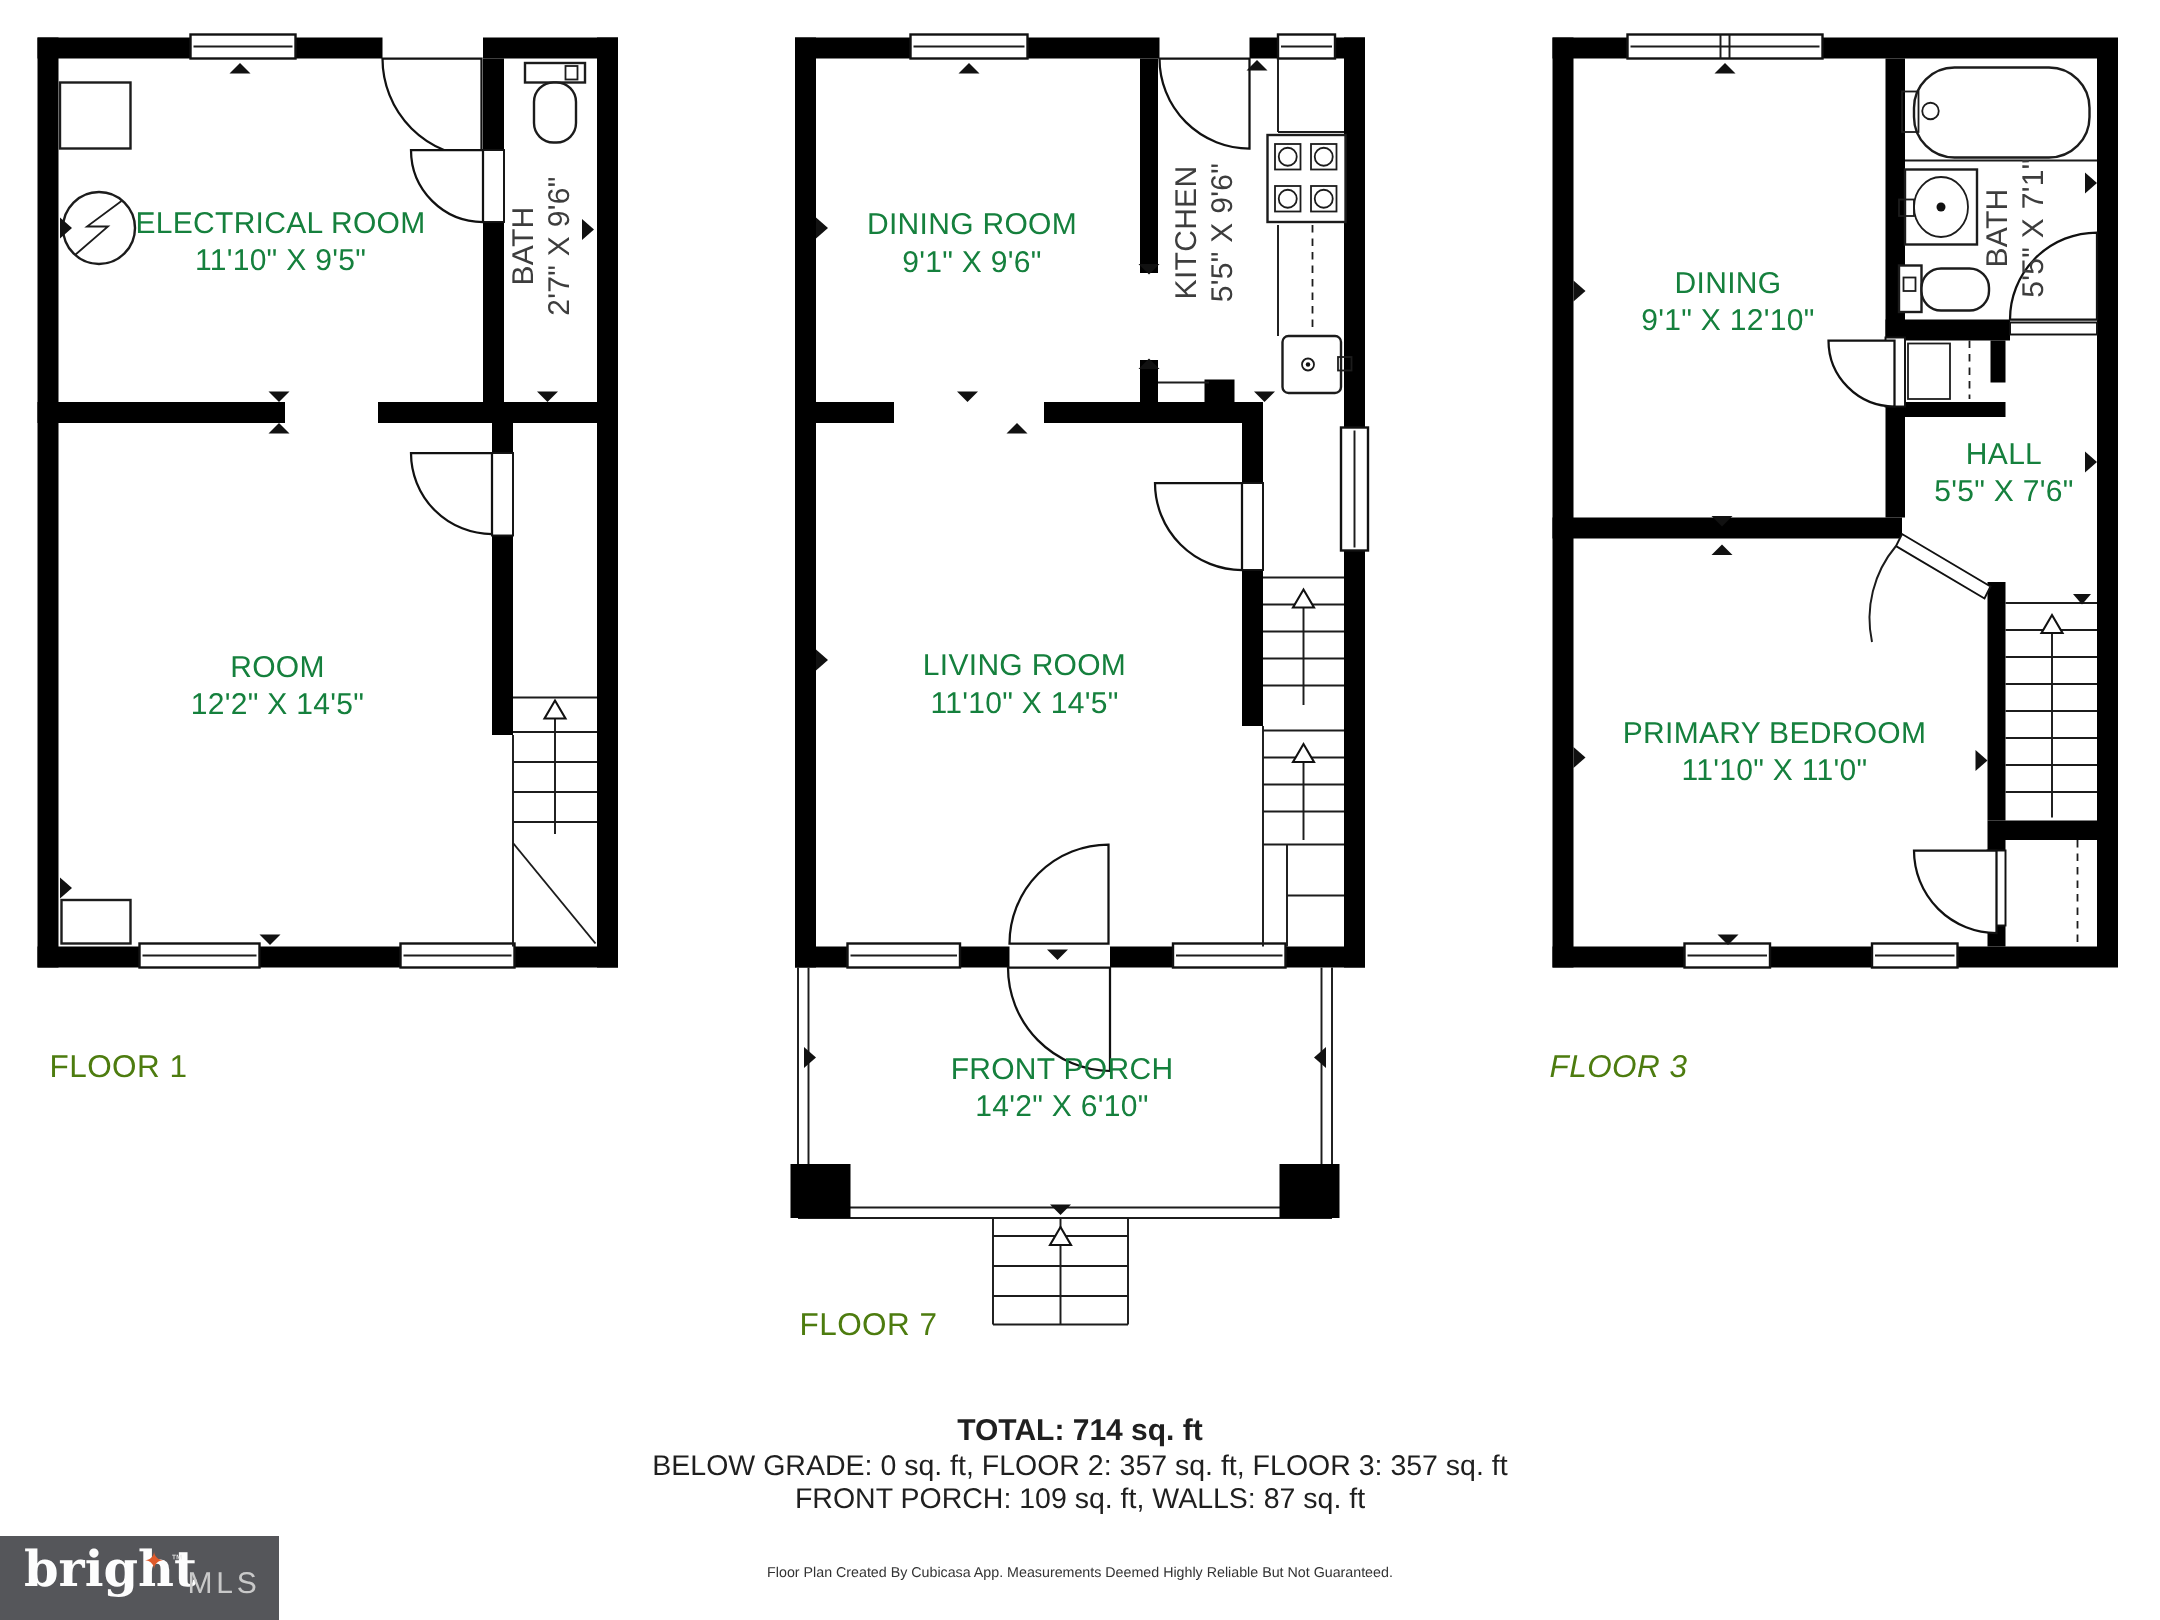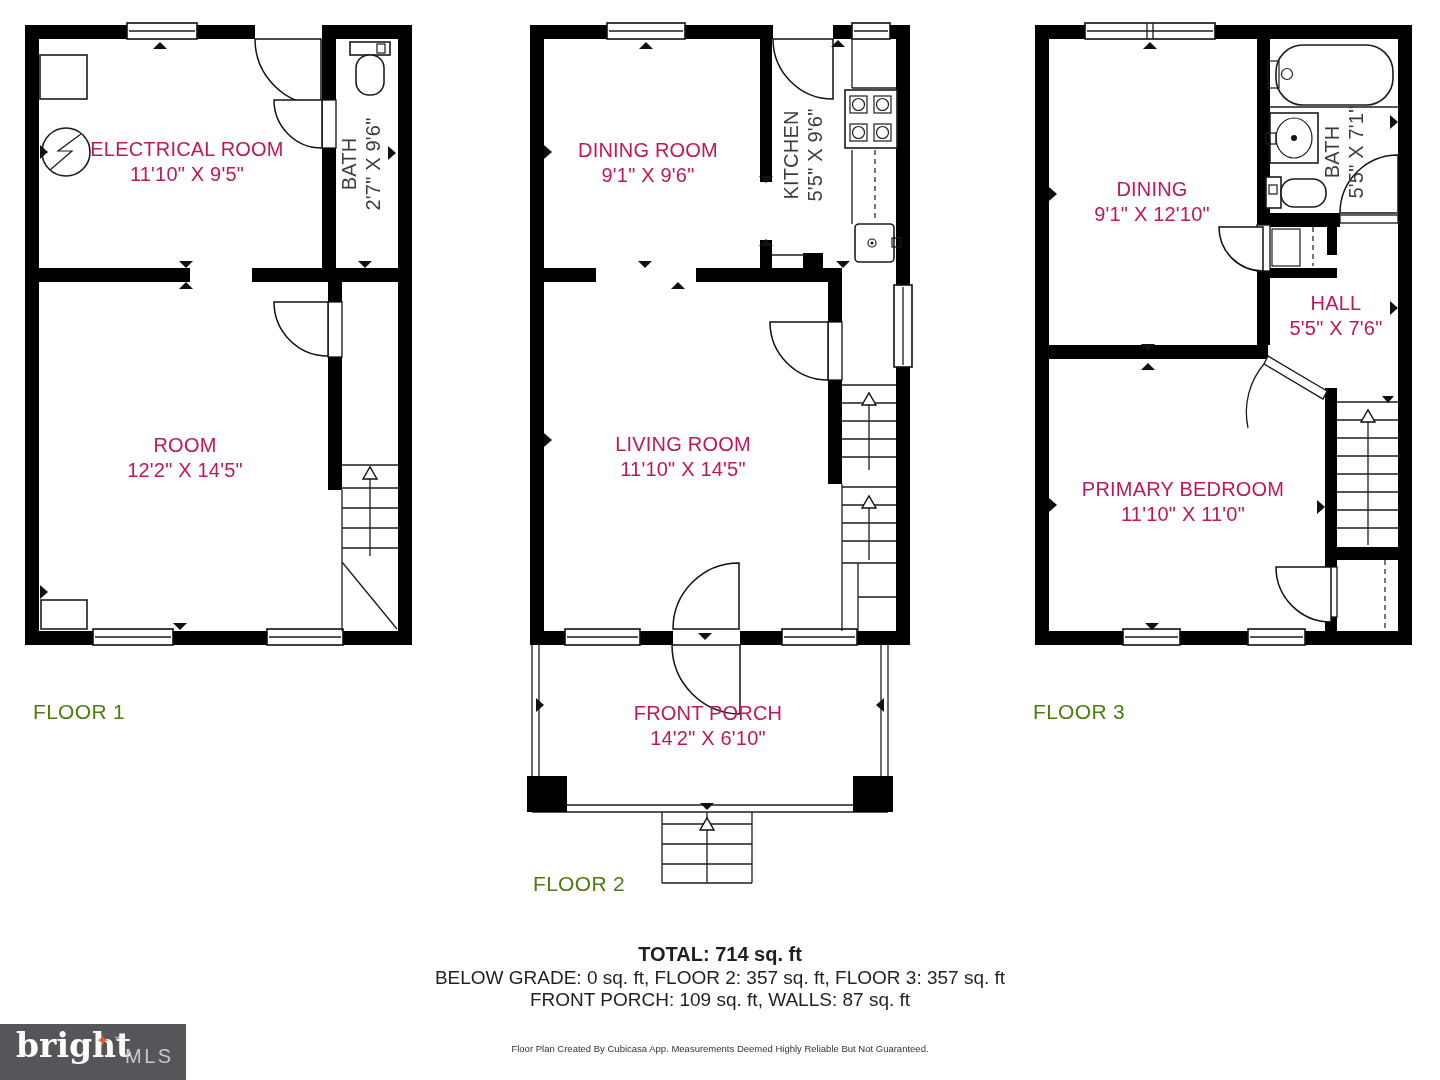--- a/index.html
+++ b/index.html
@@ -19,7 +19,7 @@
   .oarr { fill:#fff; stroke:#111; stroke-width:1.4; }
 
   .rlabel { position:absolute; transform:translate(-50%,-50%); text-align:center;
-            color:#be185d; font-size:20px; line-height:25px; letter-spacing:.2px; white-space:nowrap; }
+            color:#15803d; font-size:20px; line-height:25px; letter-spacing:.2px; white-space:nowrap; }
   .vlabel { position:absolute; transform:translate(-50%,-50%) rotate(-90deg); text-align:center;
             color:#3d3d3d; font-size:20px; line-height:24px; letter-spacing:.2px; white-space:nowrap; }
   .room-name, .room-dims { display:block; }

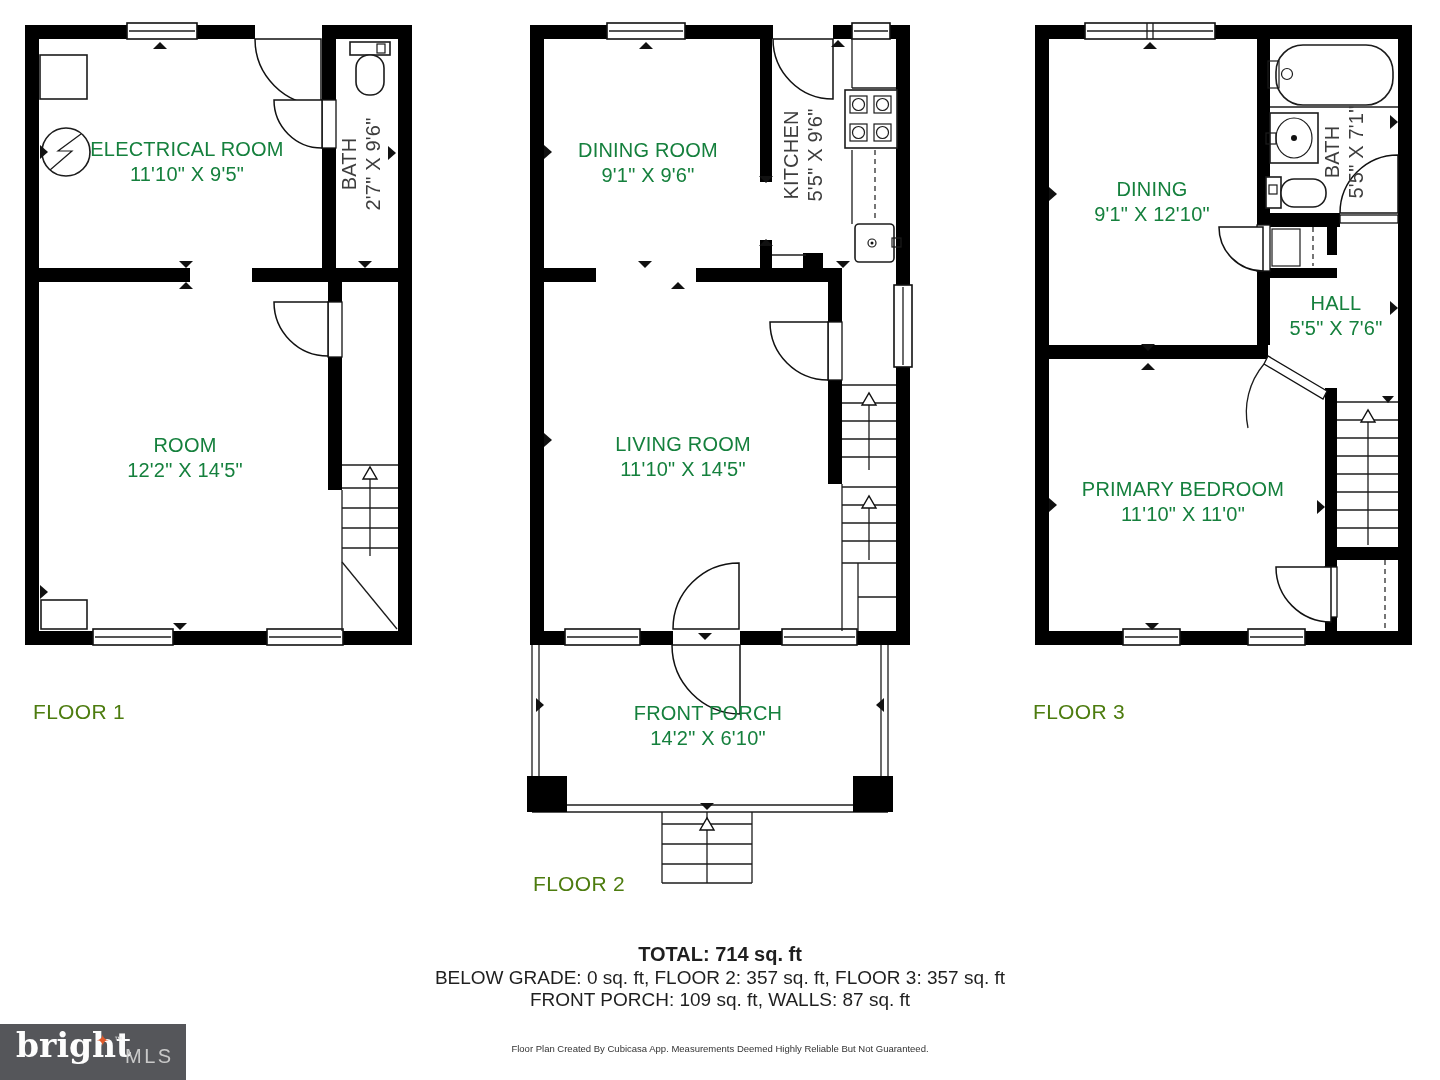--- a/index.html
+++ b/index.html
@@ -381,7 +381,7 @@
 
 <div class="floor-label" style="left:33px; top:700px;">FLOOR 1</div>
 <div class="floor-label" style="left:533px; top:872px;">FLOOR 2</div>
-<div class="floor-label" style="left:1033px; top:700px;">FLOOR 3</div>
+<div class="floor-label" style="left:1033px; top:700px;font-style:italic;">FLOOR 3</div>
 
 <div class="summary">
   <div class="total">TOTAL: 714 sq. ft</div>

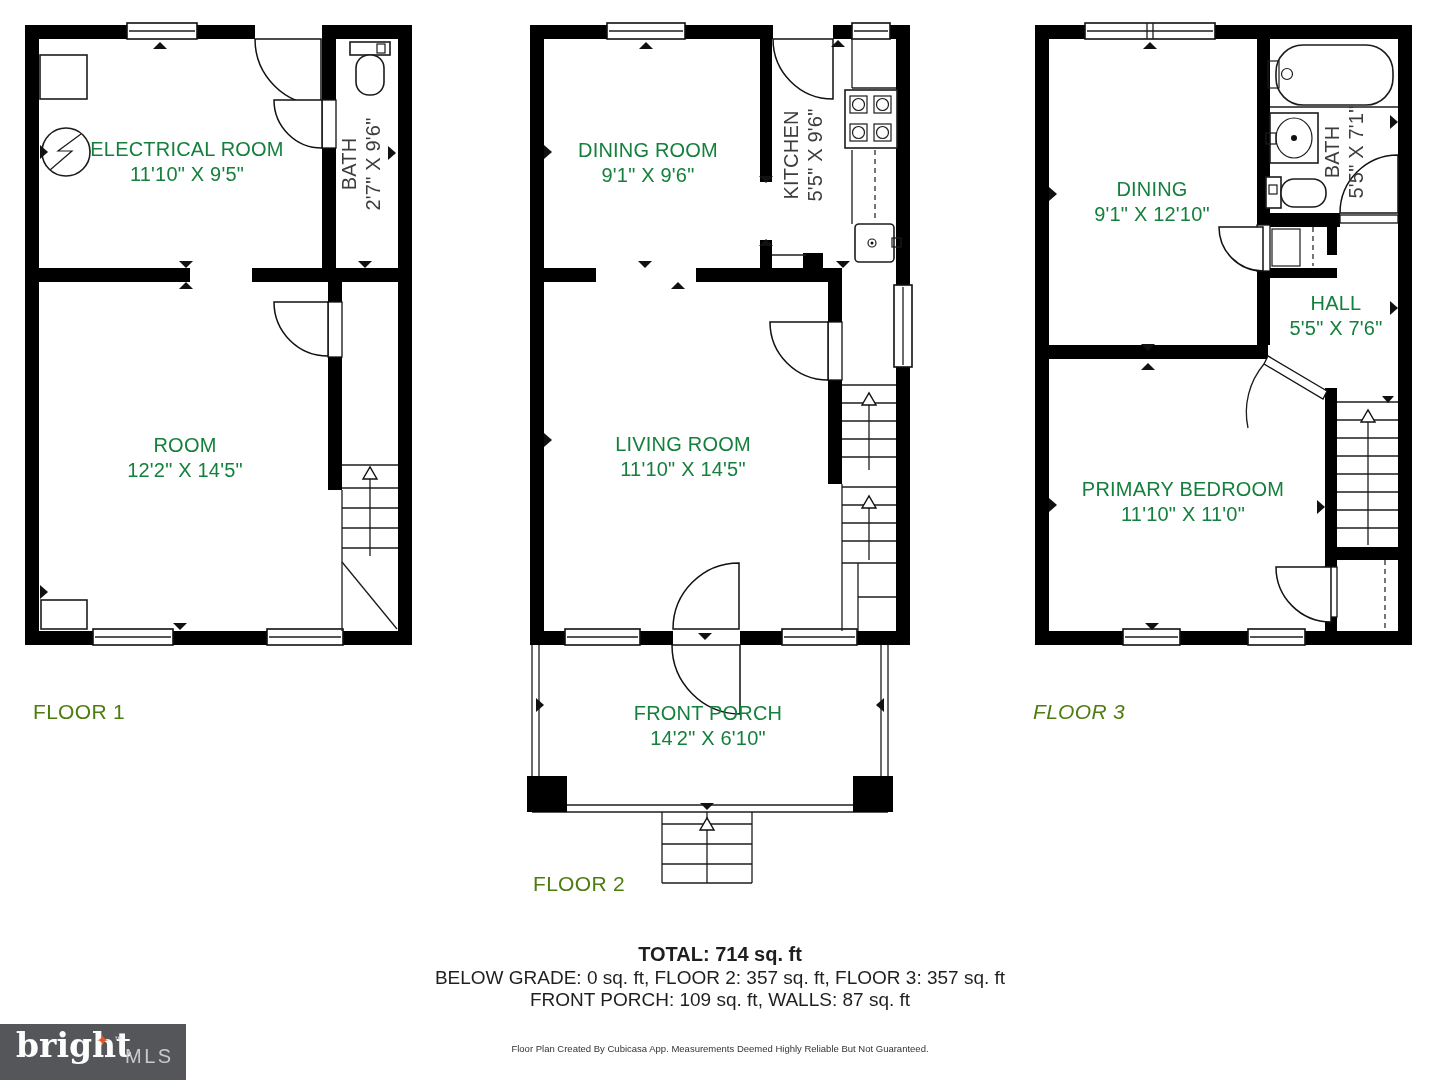--- a/index.html
+++ b/index.html
@@ -380,7 +380,7 @@
 </div>
 
 <div class="floor-label" style="left:33px; top:700px;">FLOOR 1</div>
-<div class="floor-label" style="left:533px; top:872px;">FLOOR 2</div>
+<div class="floor-label" style="left:533px; top:872px;">FLOOR 7</div>
 <div class="floor-label" style="left:1033px; top:700px;font-style:italic;">FLOOR 3</div>
 
 <div class="summary">

